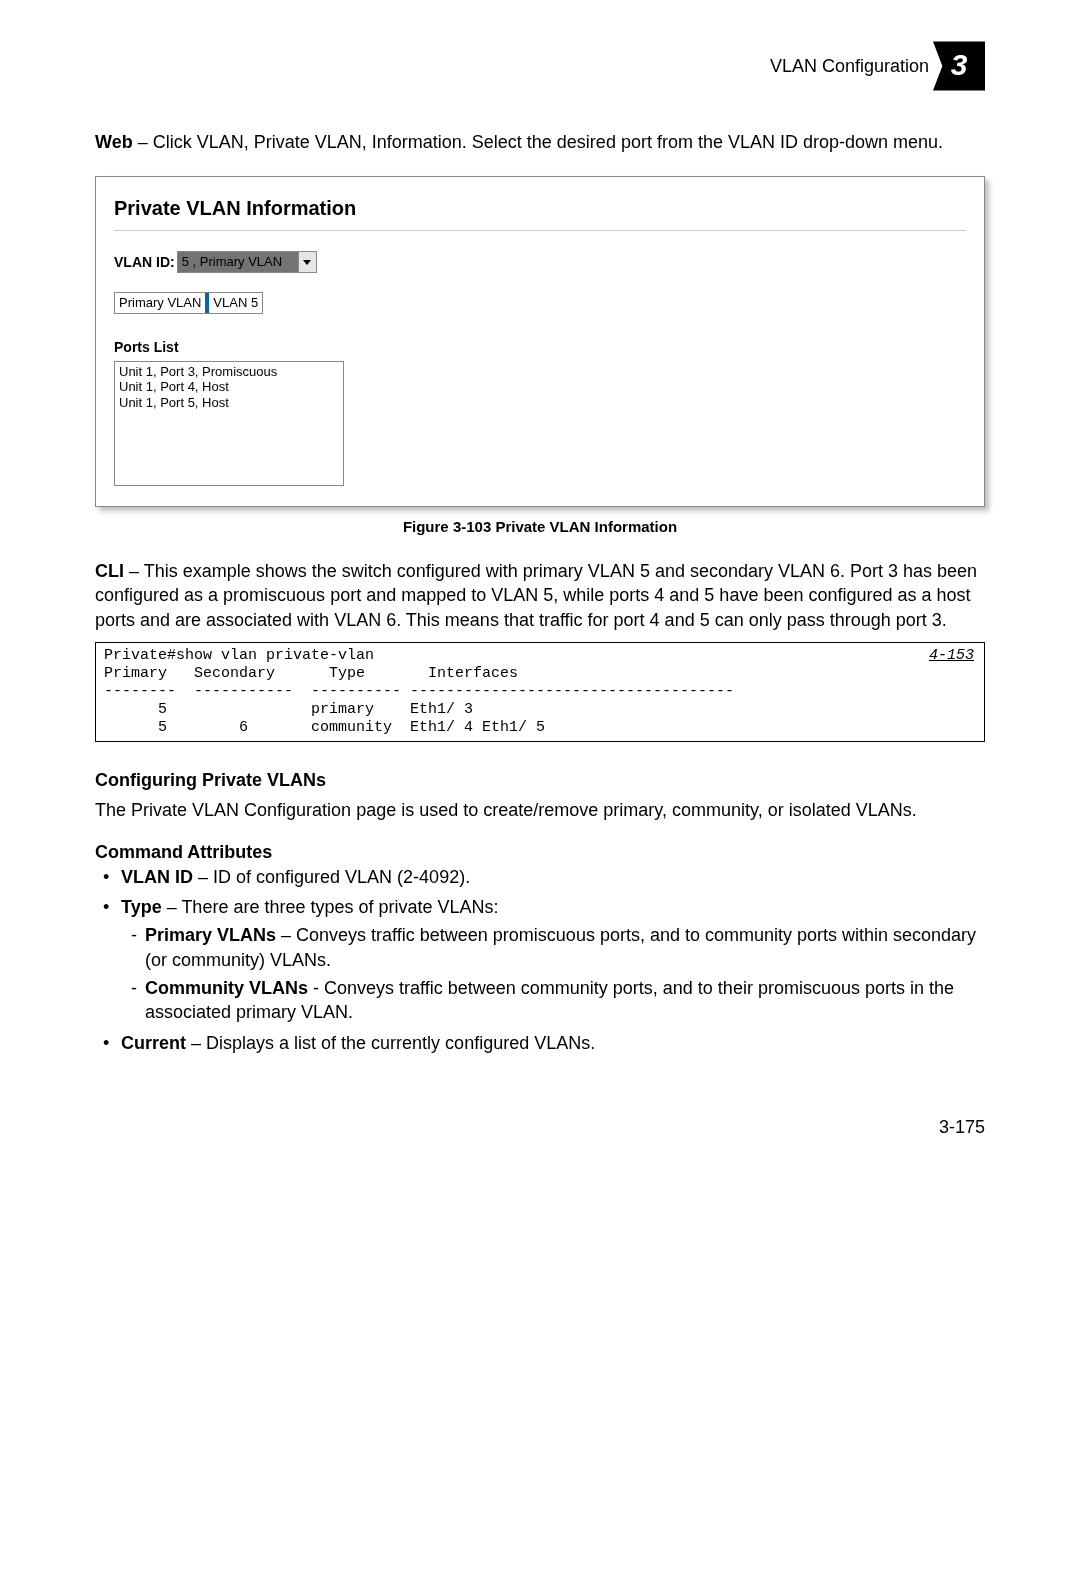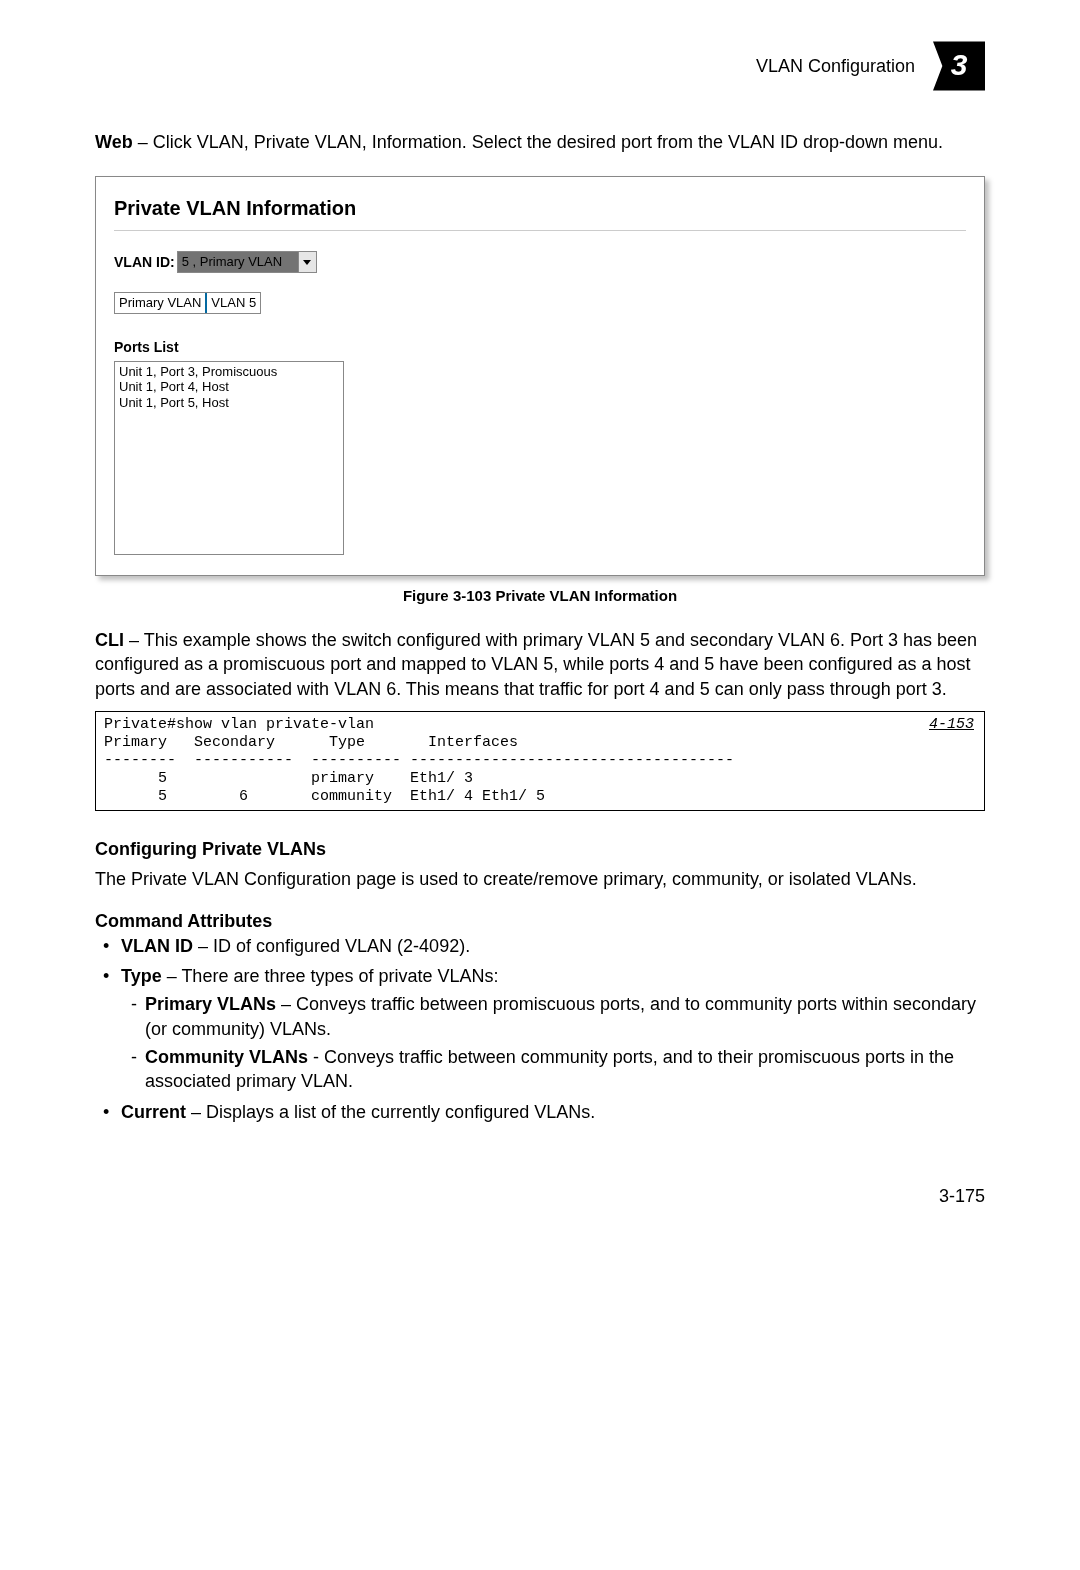--- a/index.html
+++ b/index.html
@@ -16,7 +16,7 @@
       display: flex;
       justify-content: flex-end;
       align-items: center;
-      gap: 18px;
+      gap: 4px;
       margin-bottom: 38px;
       padding-right: 0;
     }

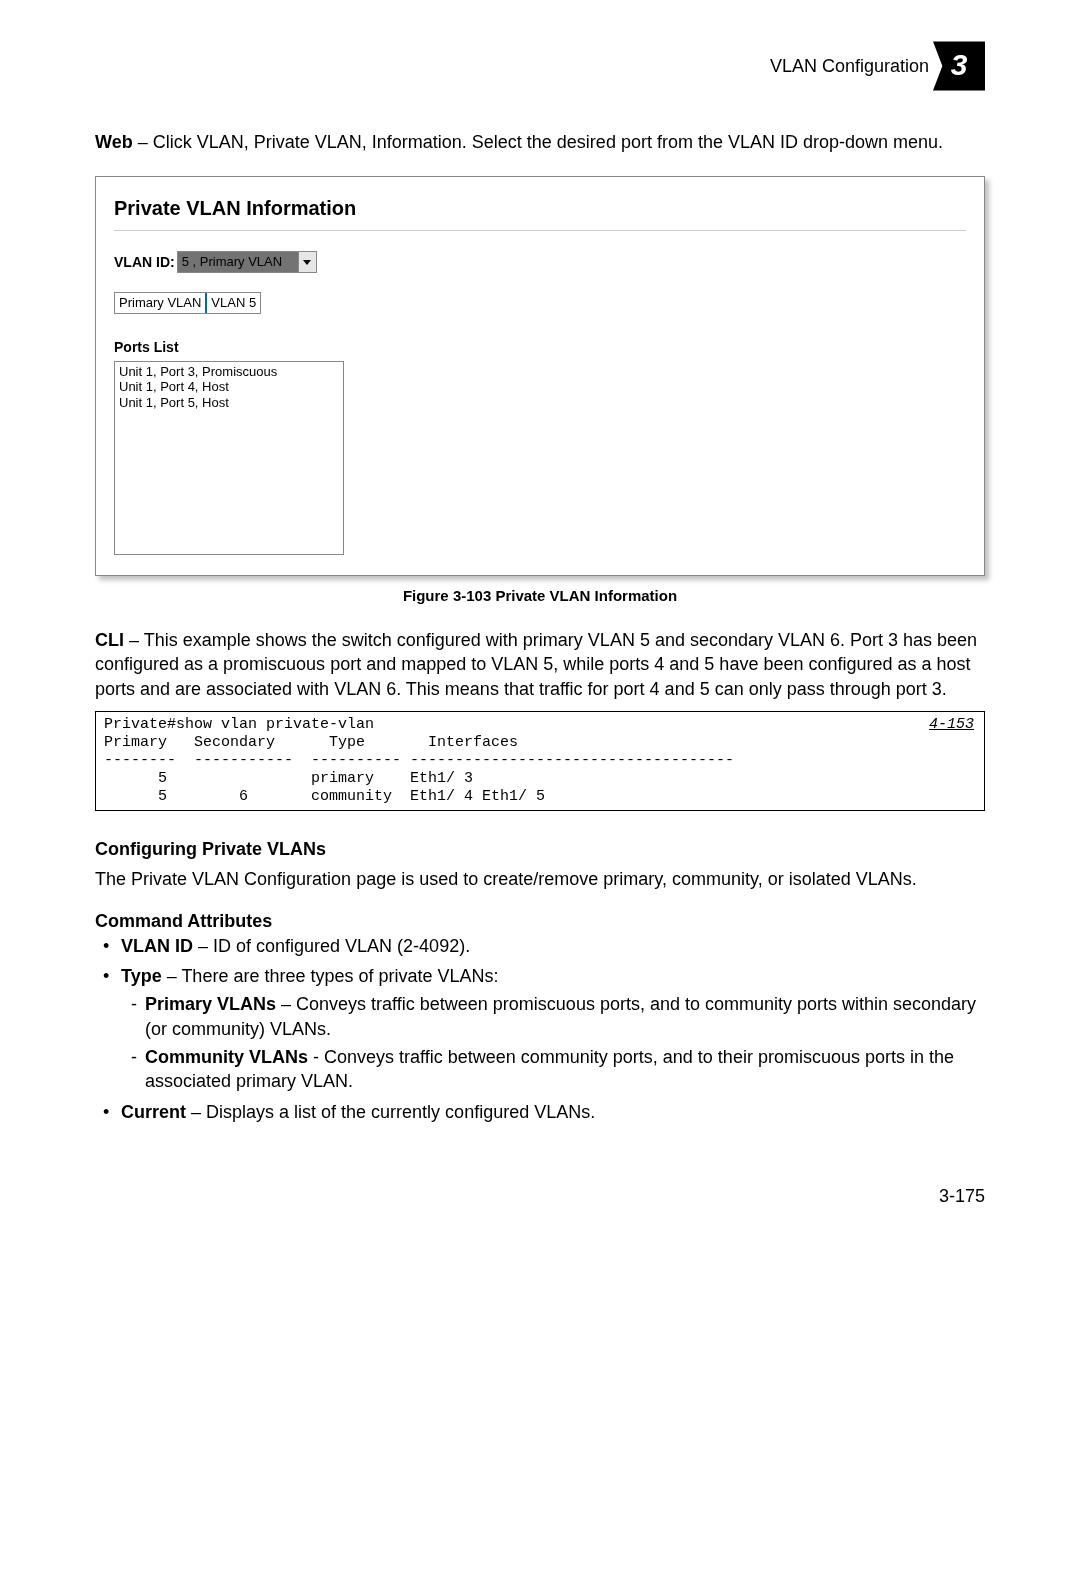--- a/index.html
+++ b/index.html
@@ -85,7 +85,7 @@
       margin-bottom: 24px;
     }
     .mini-table div { padding: 1px 4px; text-align: center; }
-    .mini-table div + div { border-left: 2px solid #0369a1; }
+    .mini-table div + div { border-left: 4px solid #0369a1; }
     .ports-label { font-weight: bold; font-size: 14px; margin-bottom: 4px; }
     .ports-list {
       border: 1px solid #888;

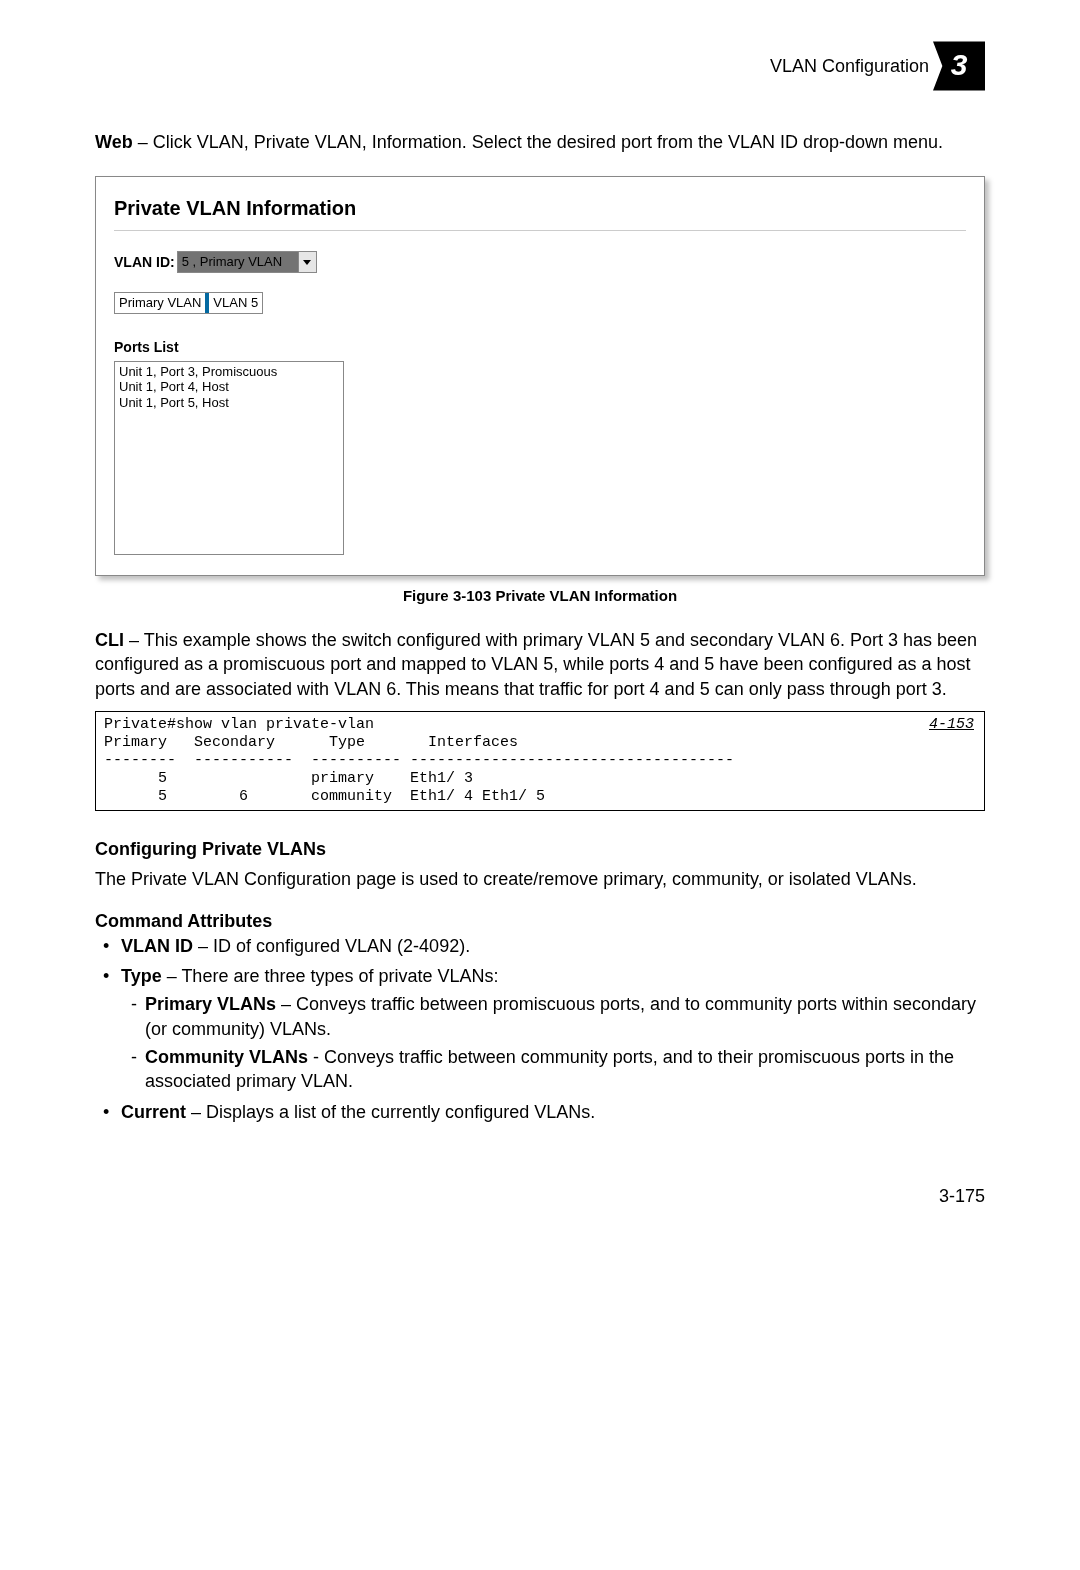--- a/index.html
+++ b/index.html
@@ -90,7 +90,7 @@
     .ports-list {
       border: 1px solid #888;
       width: 230px;
-      height: 194px;
+      height: 125px;
       padding: 2px 4px;
       font-size: 13px;
       line-height: 1.2;

